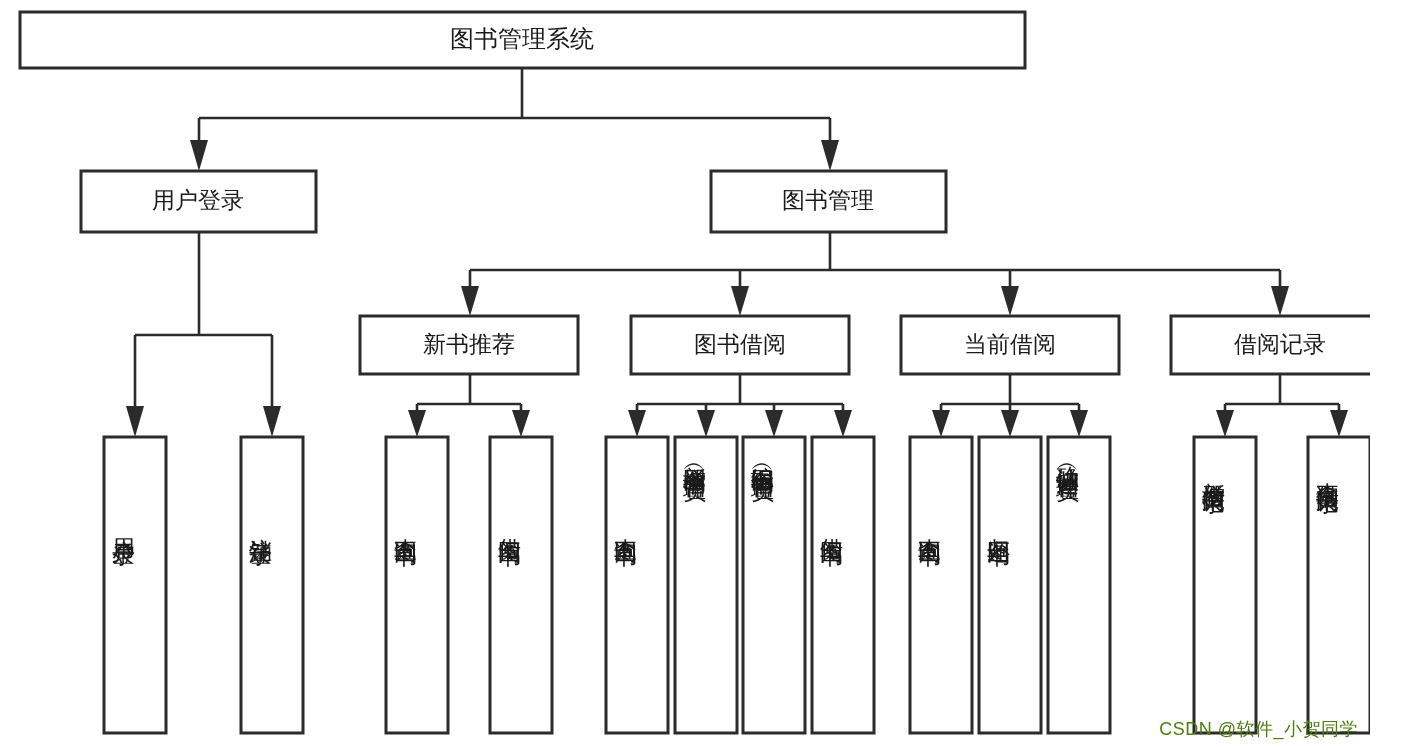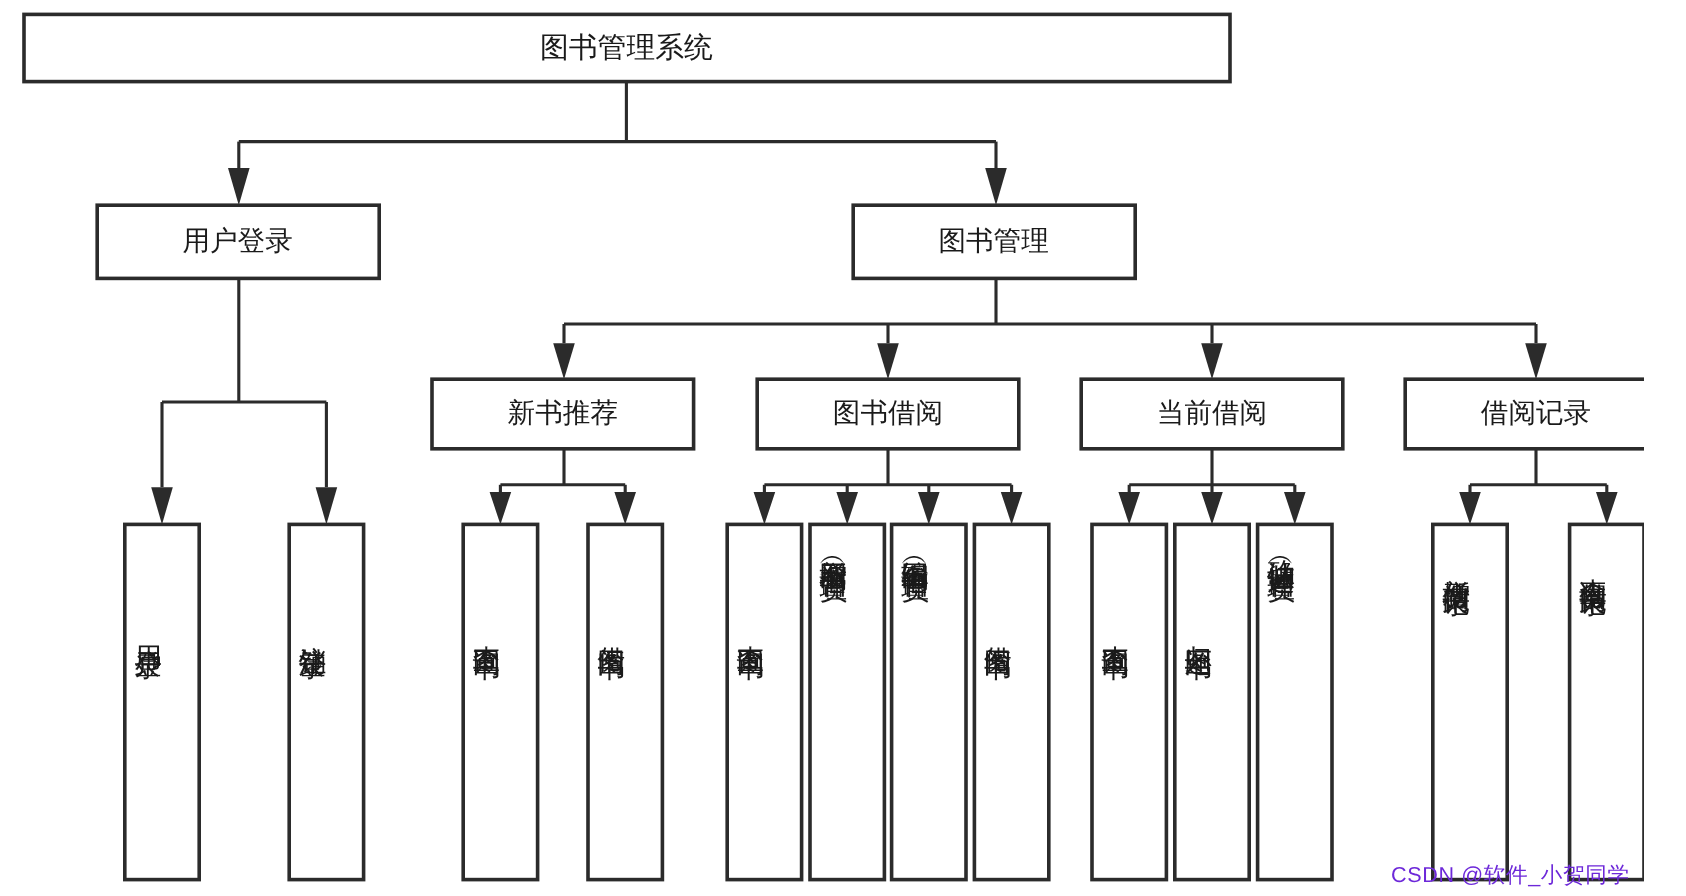--- a/index.html
+++ b/index.html
@@ -74,7 +74,7 @@
     bottom: 6px;
     font-family: "Liberation Sans", "DejaVu Sans", sans-serif;
     font-size: 18px;
-    color: #6d28d9;
+    color: #4d7c0f;
     white-space: nowrap;
     letter-spacing: 0.5px;
   }

